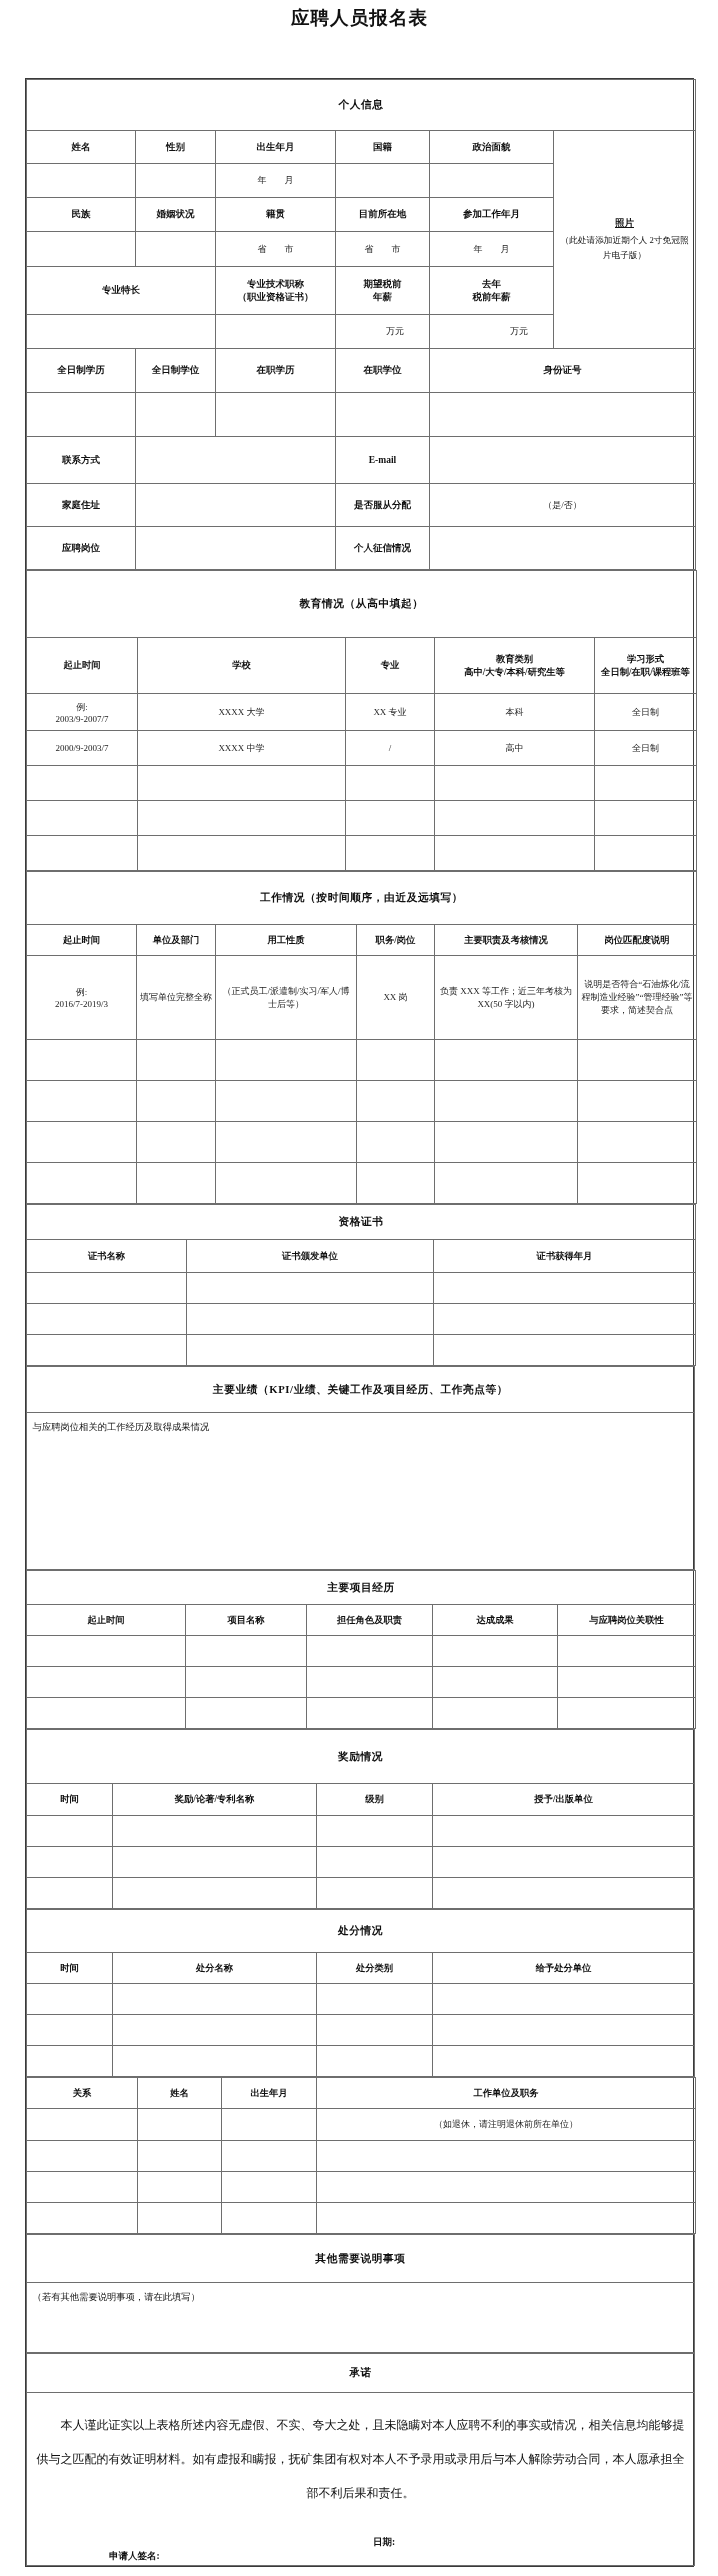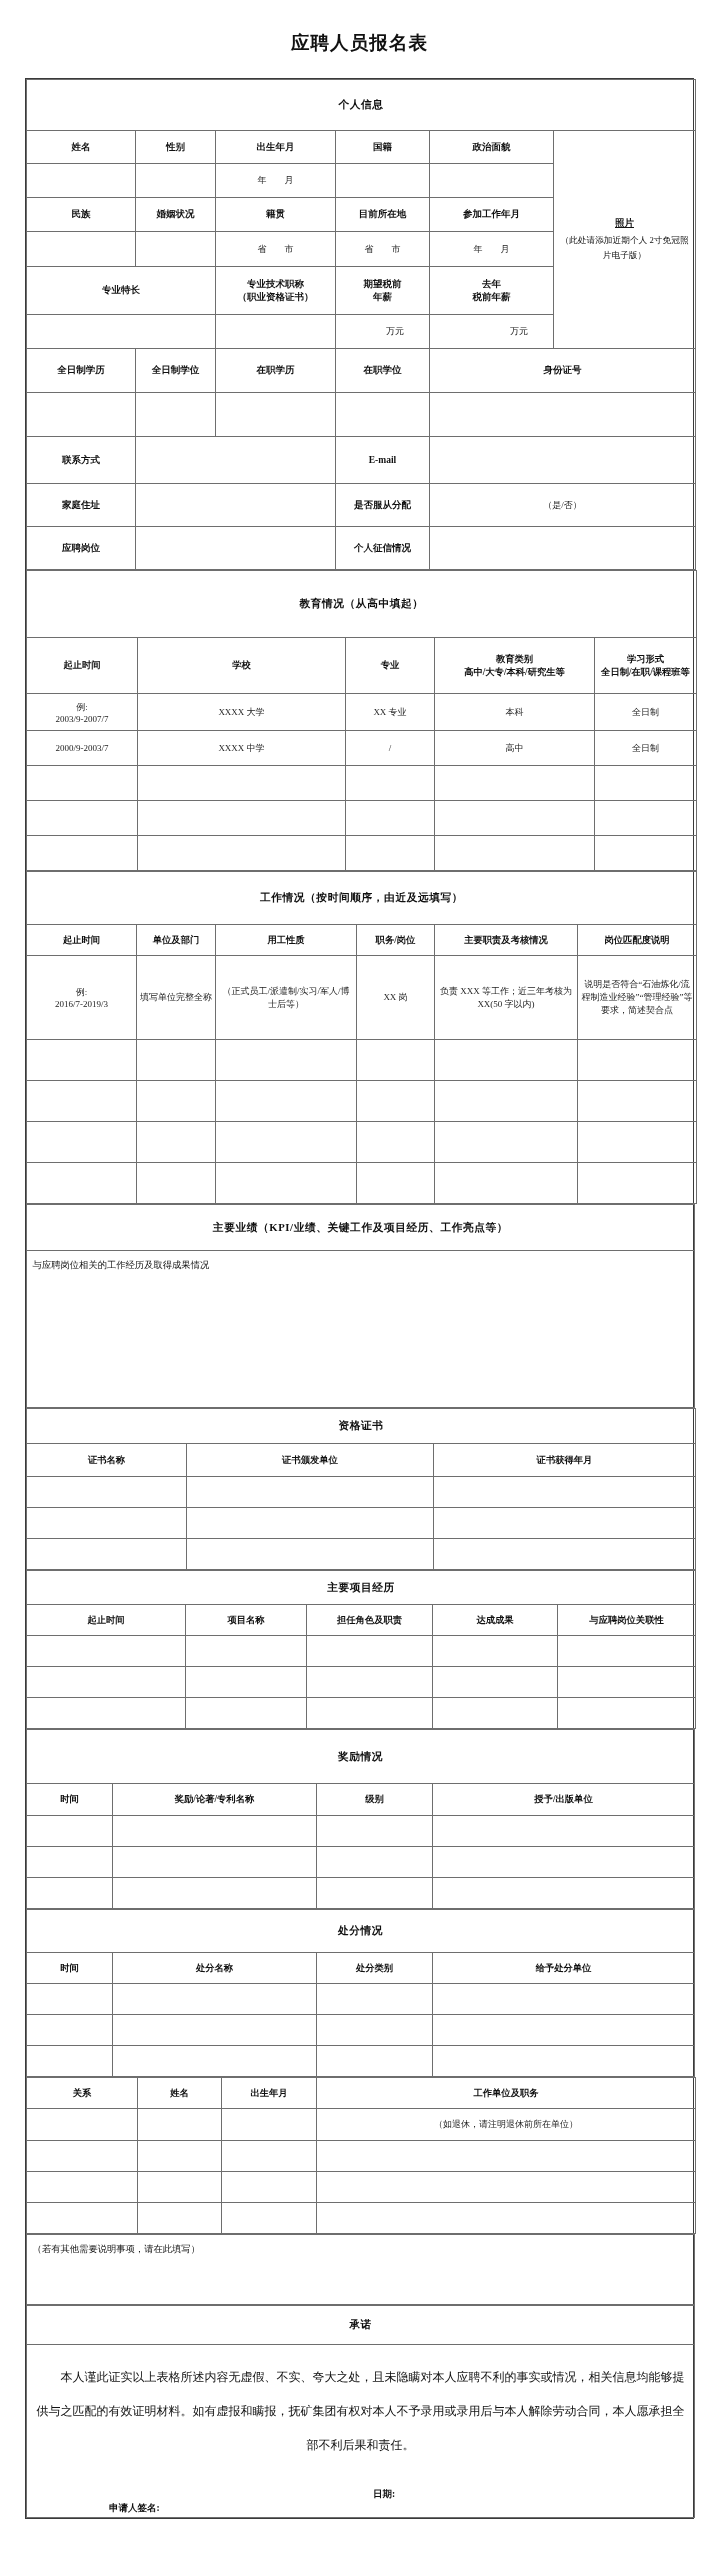--- a/index.html
+++ b/index.html
@@ -12,7 +12,7 @@
   .doc-title {
     text-align:center;
     font-size:18.5px; font-weight:bold;
-    padding-top:30px; height:66px;
+    padding-top:5px; height:66px;
     letter-spacing:1.1px;
   }
   .form-wrap { width:669px; margin:12px 25px; border:0.6px solid #3a3a3a; }

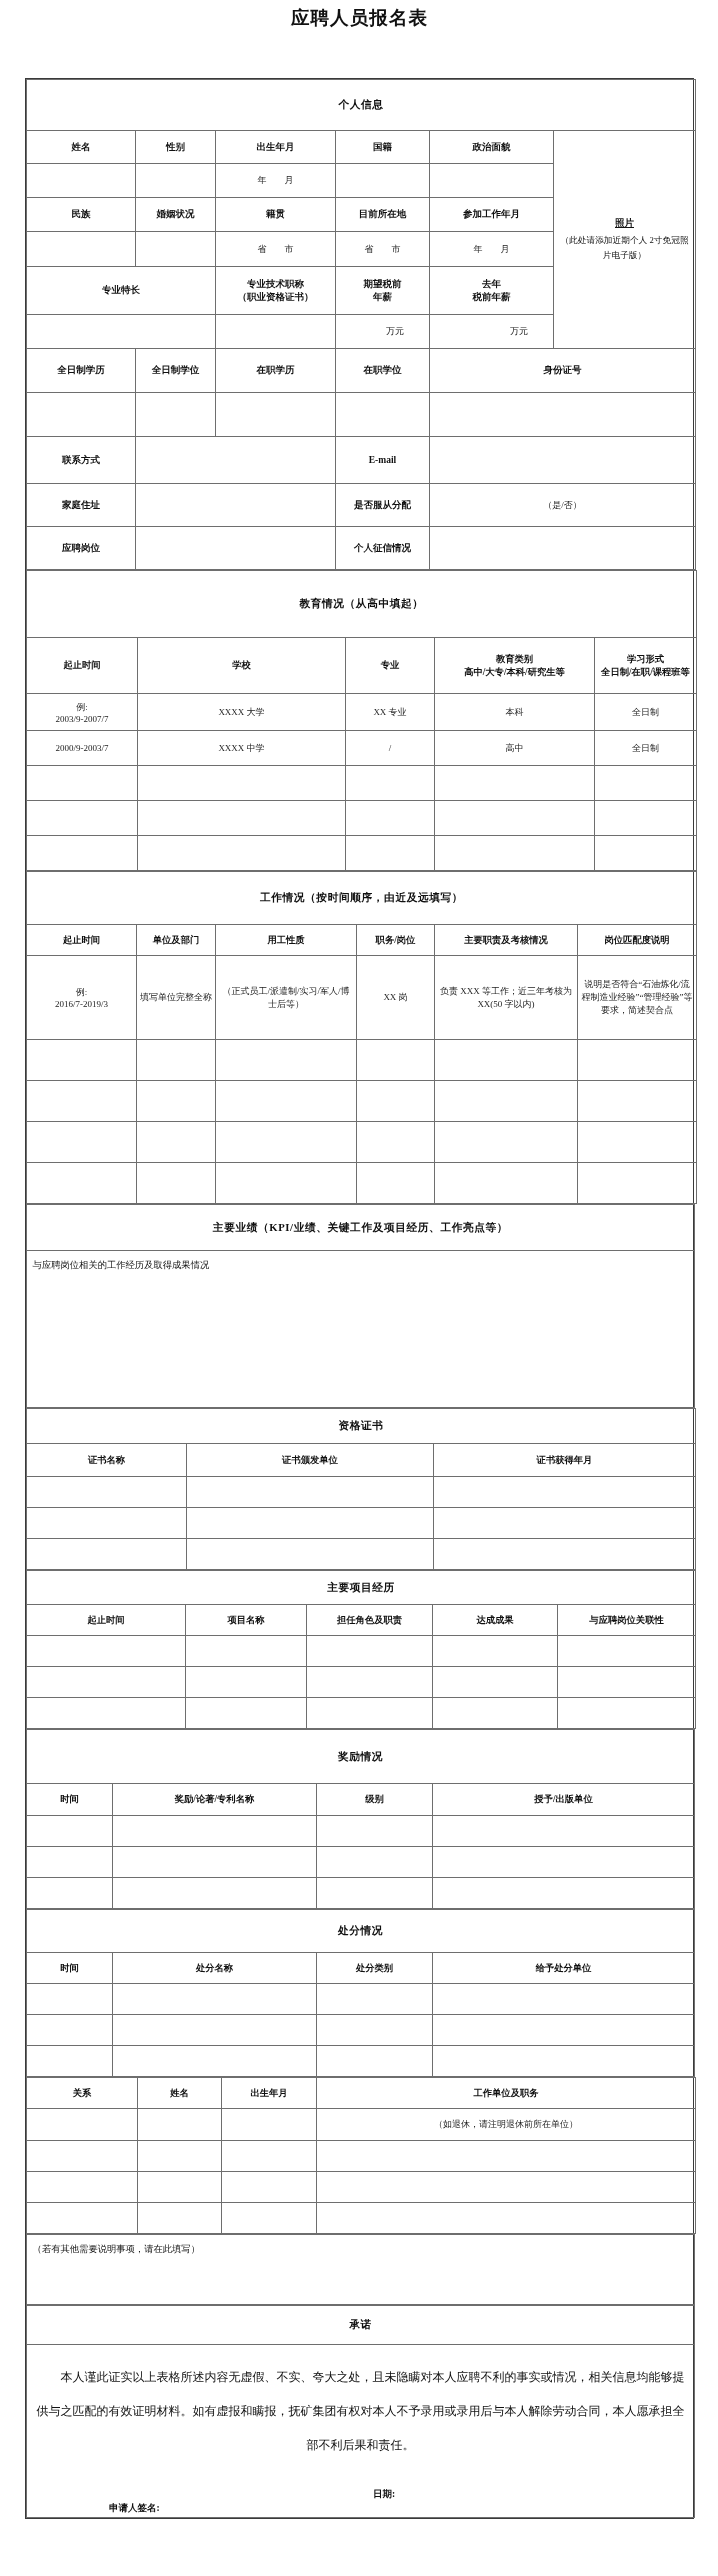--- a/index.html
+++ b/index.html
@@ -268,17 +268,6 @@
     </table>
 
   <table>
-    <tbody>
-        <tr style="height:46px">
-      <td class="sec-title">主要业绩（KPI/业绩、关键工作及项目经历、工作亮点等）</td>
-    </tr>
-    <tr style="height:157px">
-      <td class="topleft">与应聘岗位相关的工作经历及取得成果情况</td>
-    </tr>
-  </tbody>
-    </table>
-
-  <table>
     <colgroup>
         <col style="width:160px">
         <col style="width:247px">
@@ -308,6 +297,17 @@
           <td></td>
           <td></td>
         </tr>
+  </tbody>
+    </table>
+
+  <table>
+    <tbody>
+        <tr style="height:46px">
+      <td class="sec-title">主要业绩（KPI/业绩、关键工作及项目经历、工作亮点等）</td>
+    </tr>
+    <tr style="height:157px">
+      <td class="topleft">与应聘岗位相关的工作经历及取得成果情况</td>
+    </tr>
   </tbody>
     </table>
 

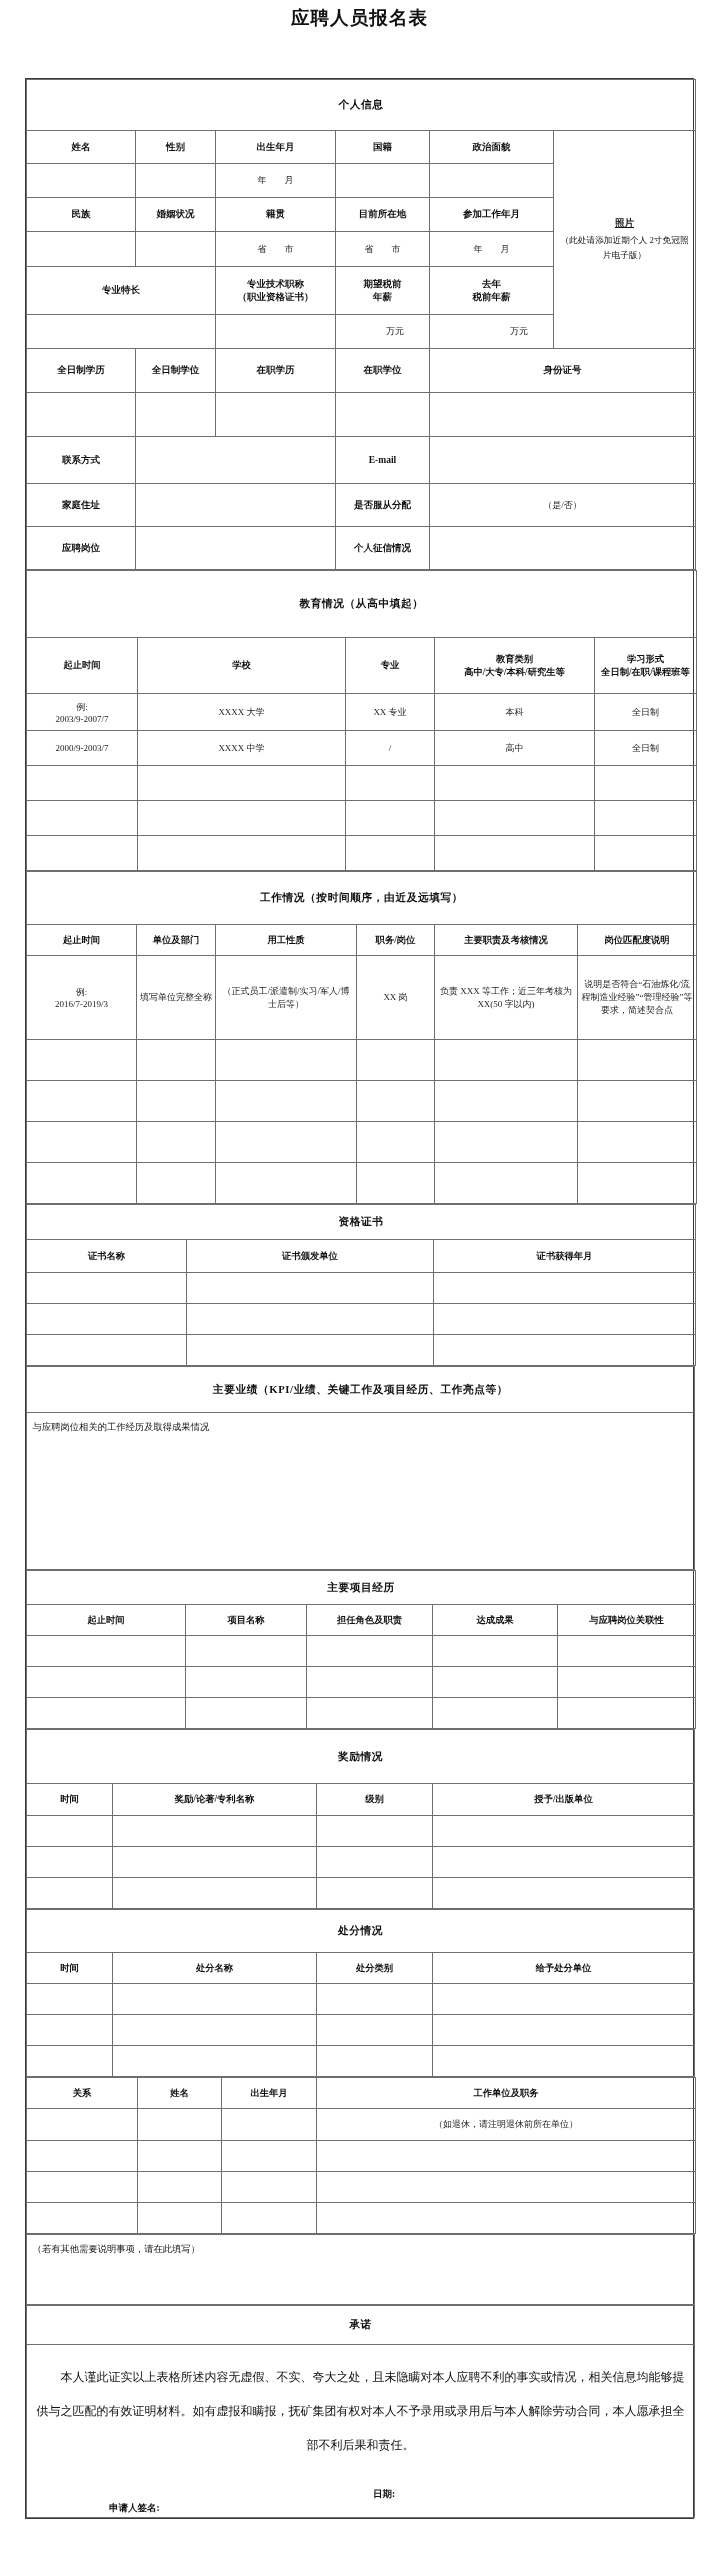--- a/index.html
+++ b/index.html
@@ -473,6 +473,9 @@
 
   <table>
     <tbody>
+        <tr style="height:48px">
+      <td class="sec-title">其他需要说明事项</td>
+    </tr>
     <tr style="height:70px">
       <td class="topleft">（若有其他需要说明事项，请在此填写）</td>
     </tr>

